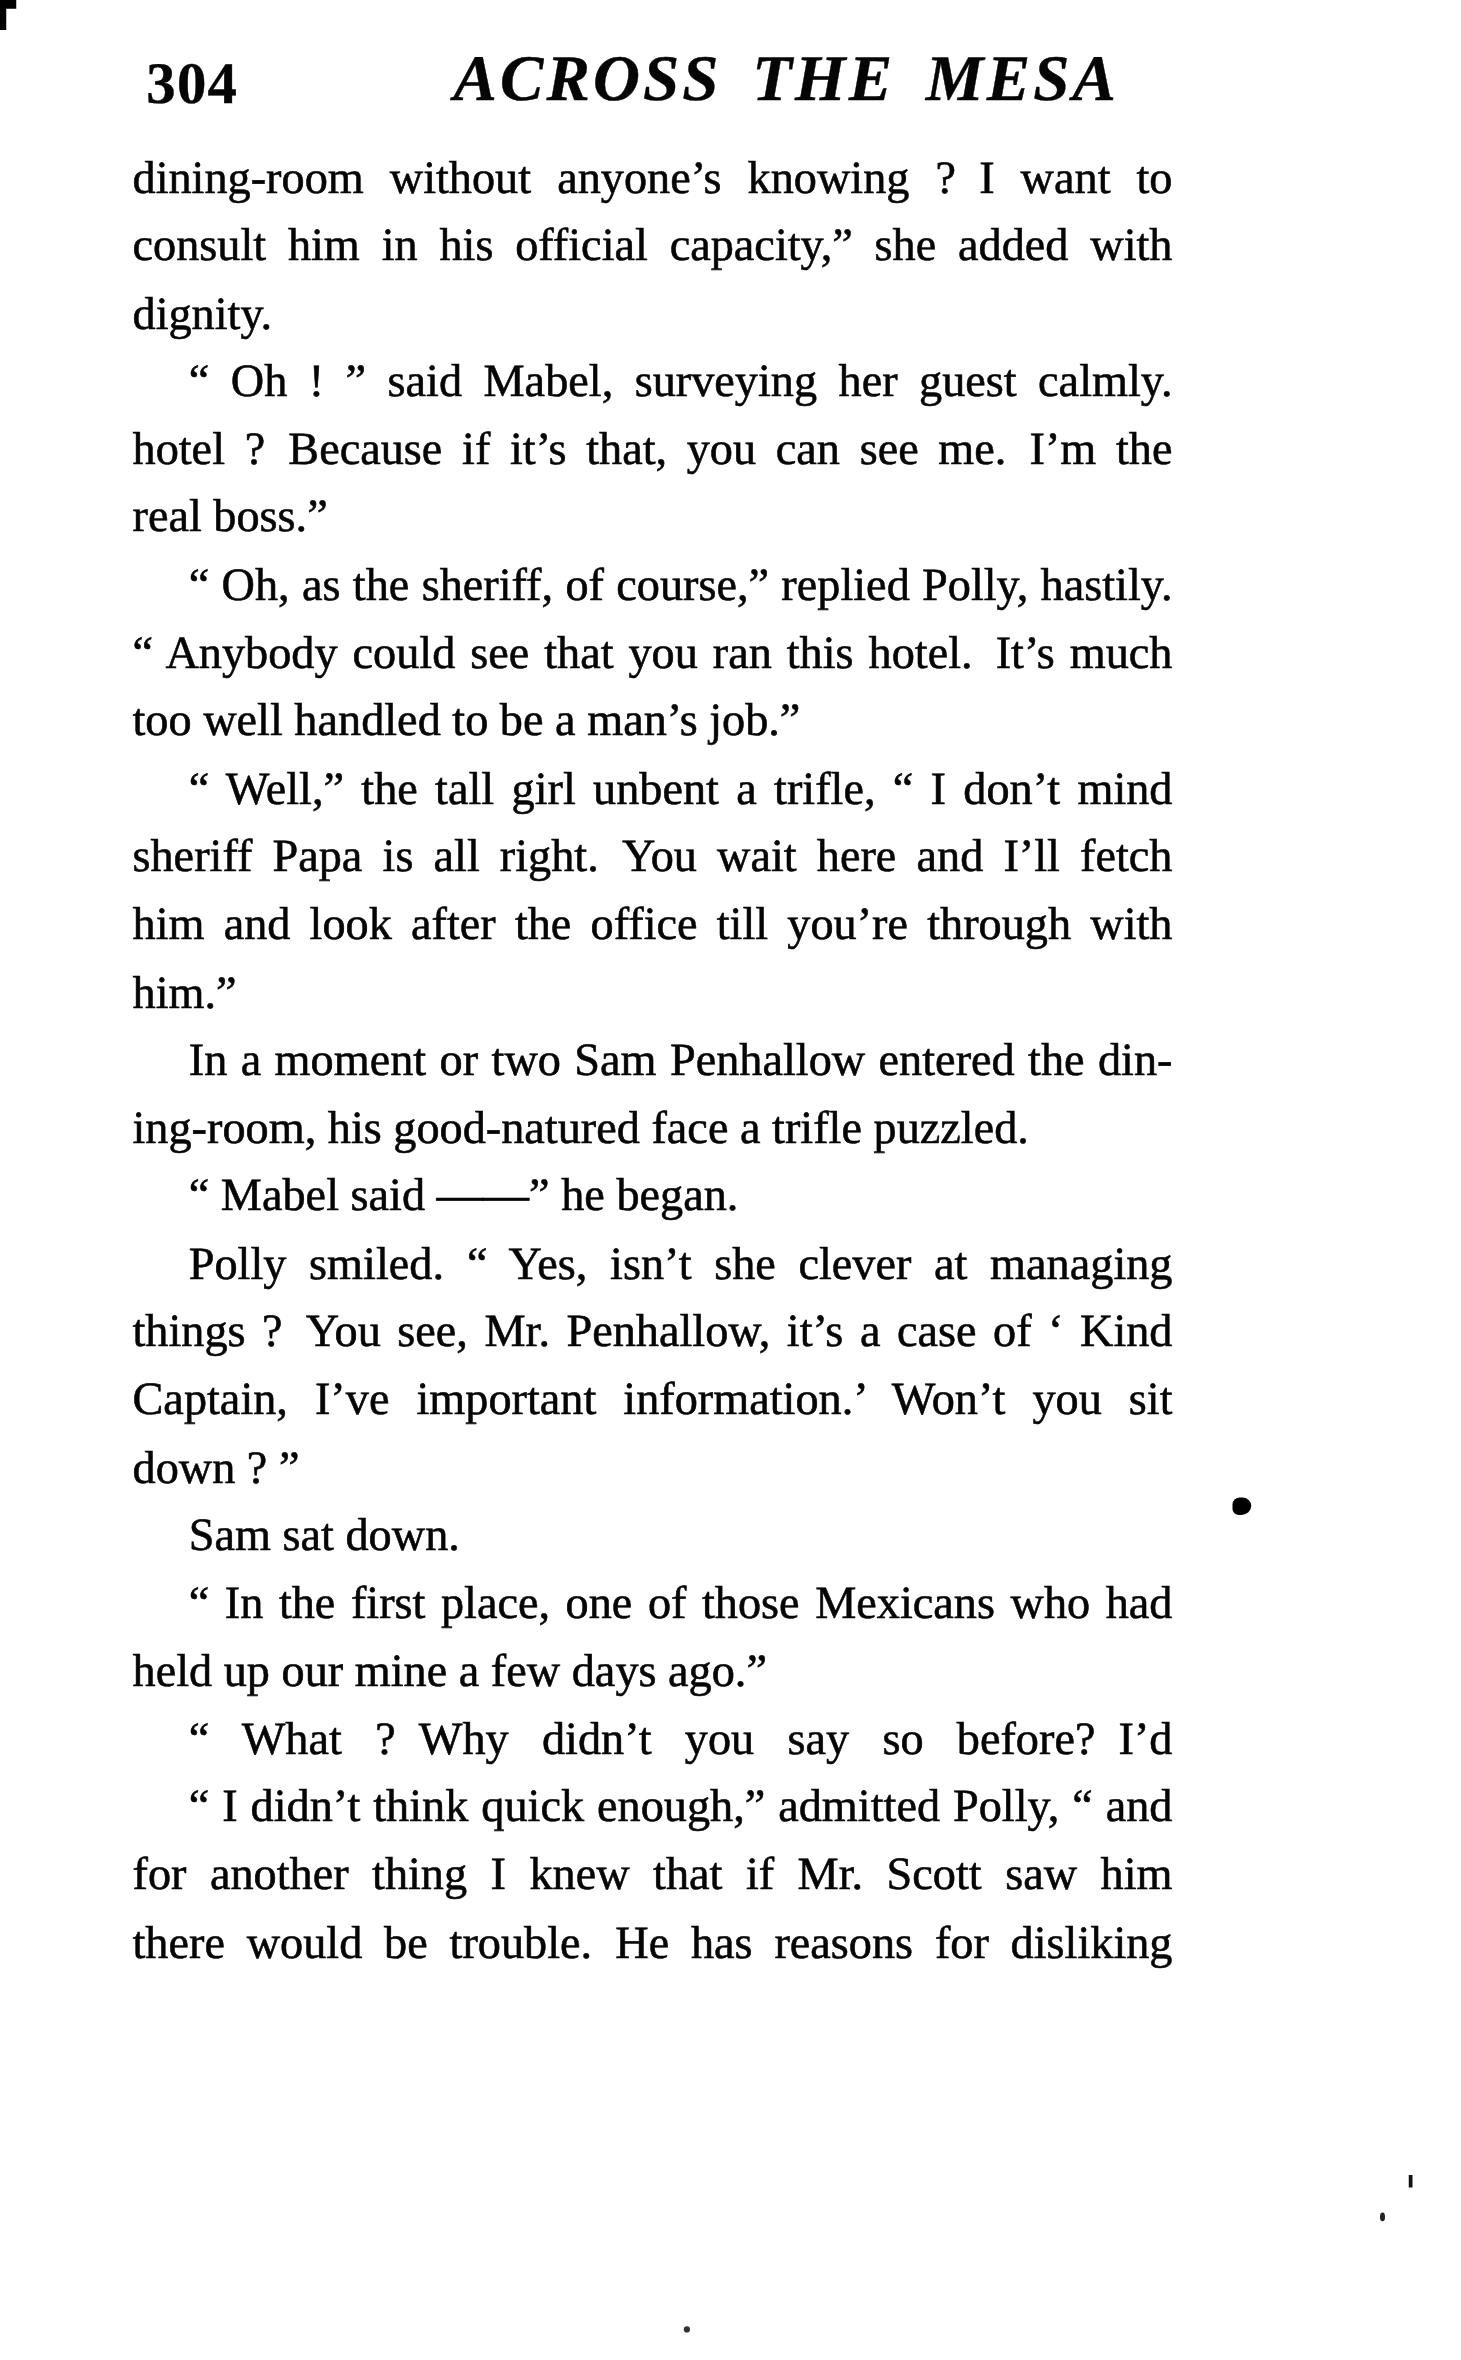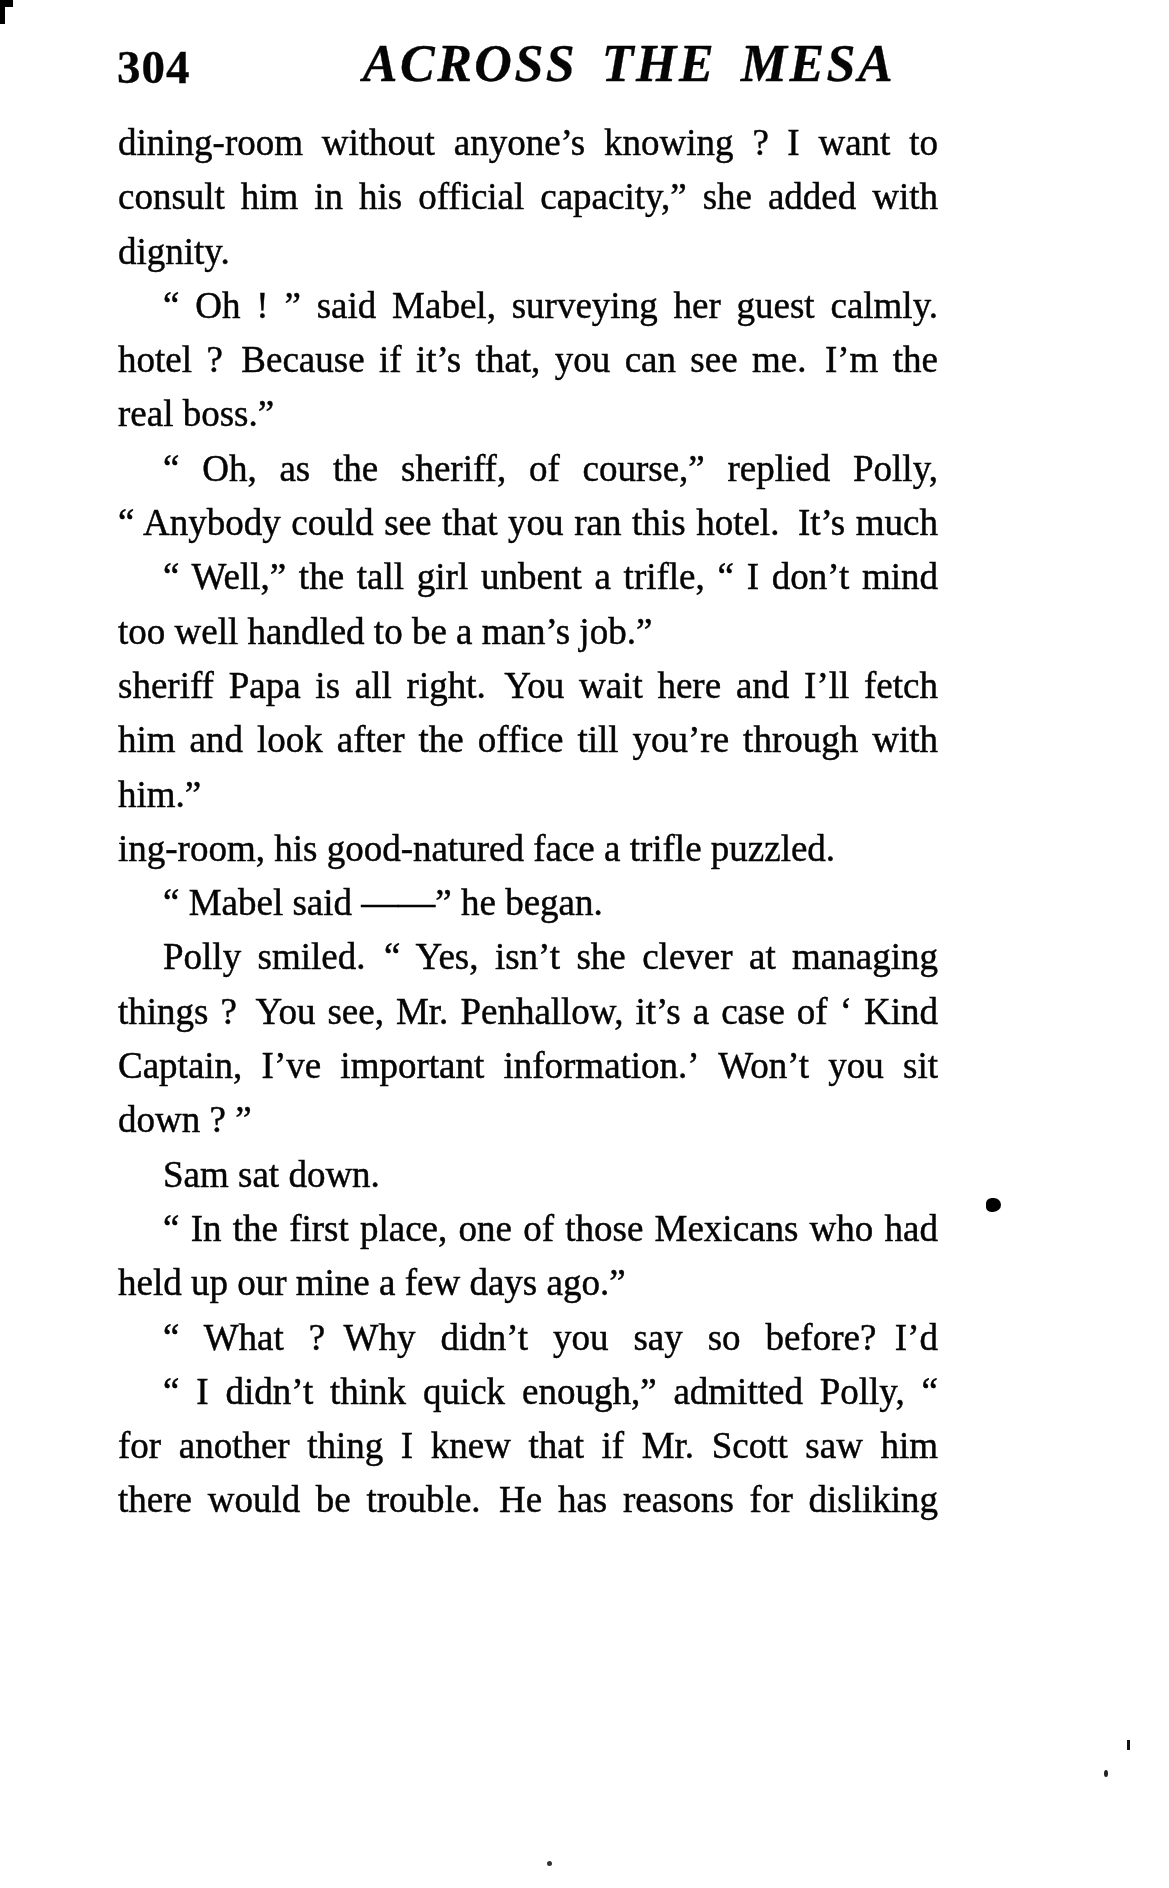--- a/index.html
+++ b/index.html
@@ -49,7 +49,6 @@
     line-height: 54.3px;
     overflow: hidden;
     white-space: normal;
-    margin-left: 12px;
   }
   .line.j {
     text-align: justify;

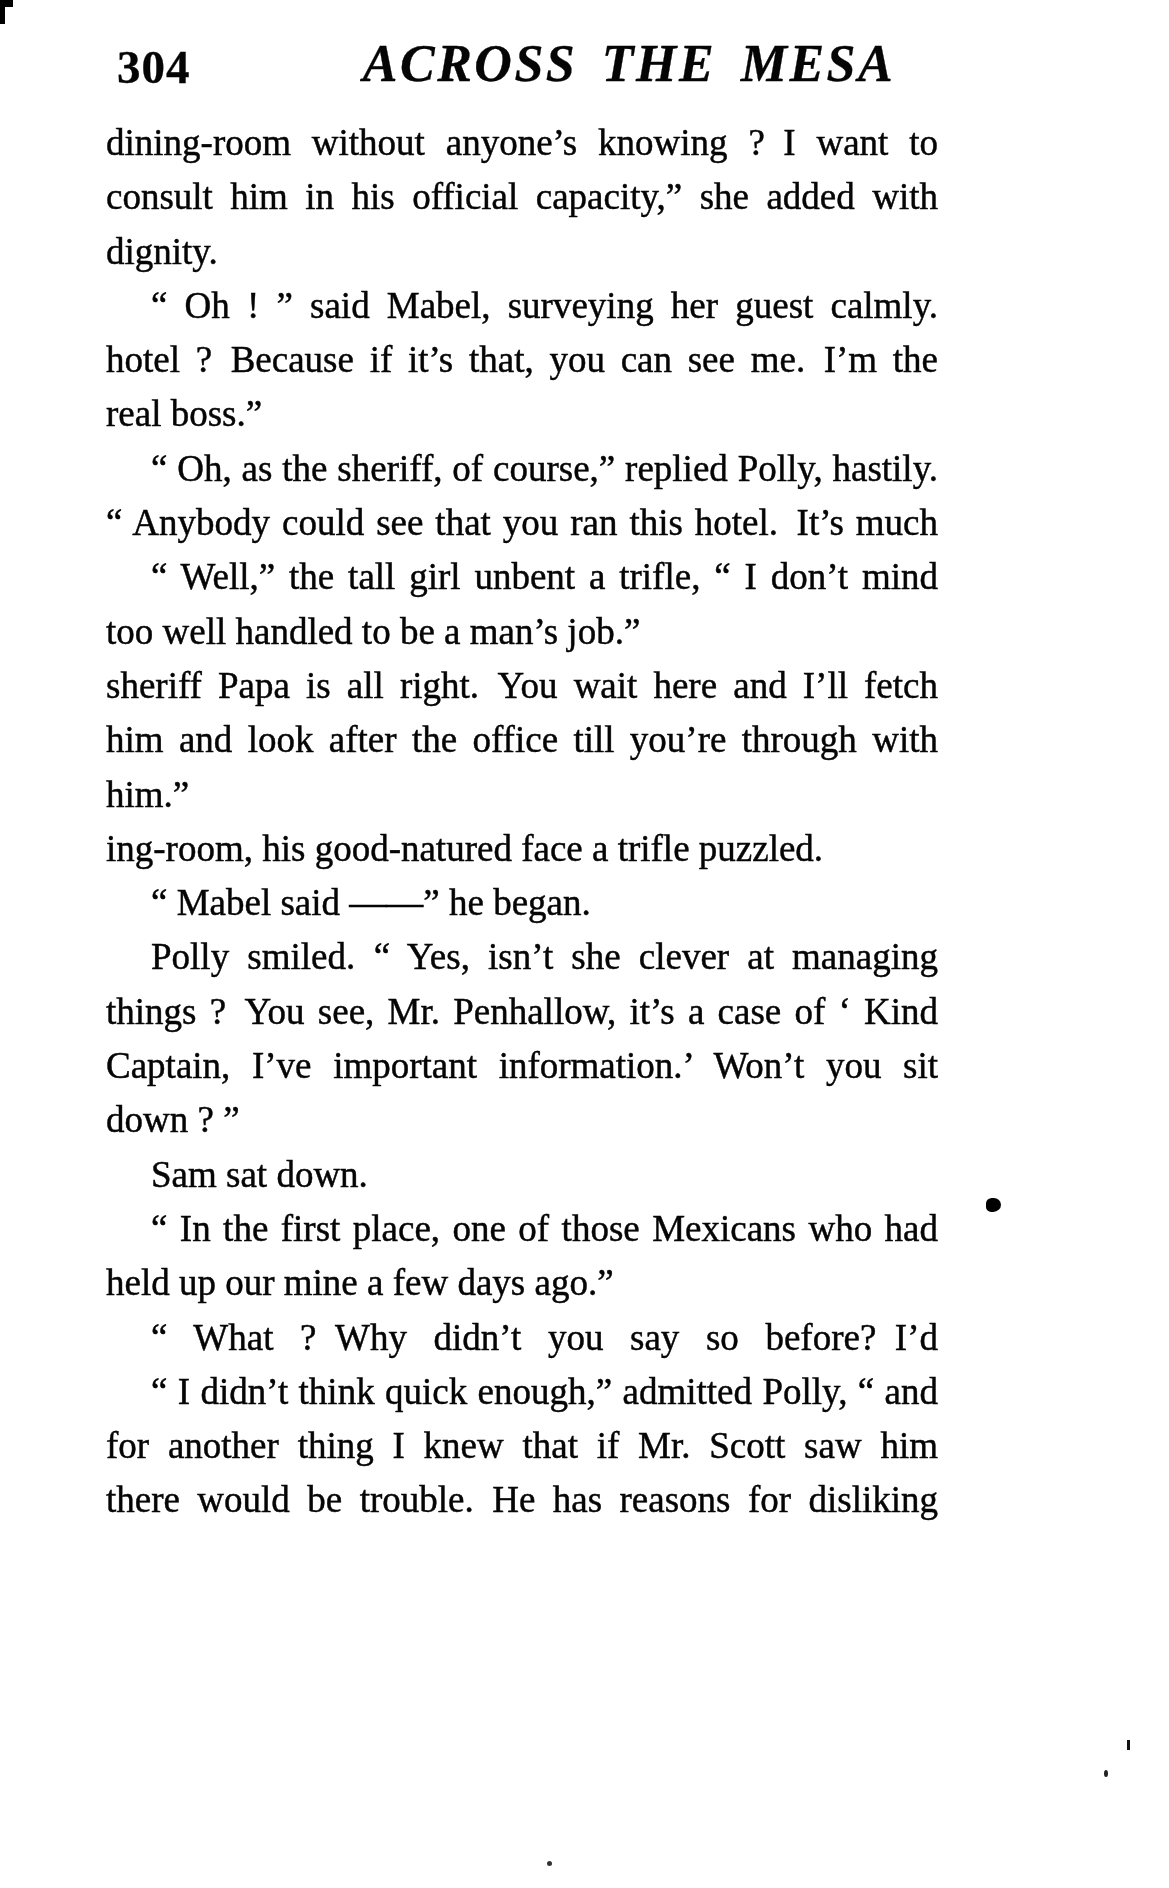--- a/index.html
+++ b/index.html
@@ -90,8 +90,8 @@
       <div class="line">real boss.”</div>
       <div class="line j i">“ Oh, as the sheriff, of course,” replied Polly, hastily.</div>
       <div class="line j">“ Anybody could see that you ran this hotel. It’s much</div>
+      <div class="line">too well handled to be a man’s job.”</div>
       <div class="line j i">“ Well,” the tall girl unbent a trifle, “ I don’t mind</div>
-      <div class="line">too well handled to be a man’s job.”</div>
       <div class="line j">sheriff Papa is all right. You wait here and I’ll fetch</div>
       <div class="line j">him and look after the office till you’re through with</div>
       <div class="line">him.”</div>

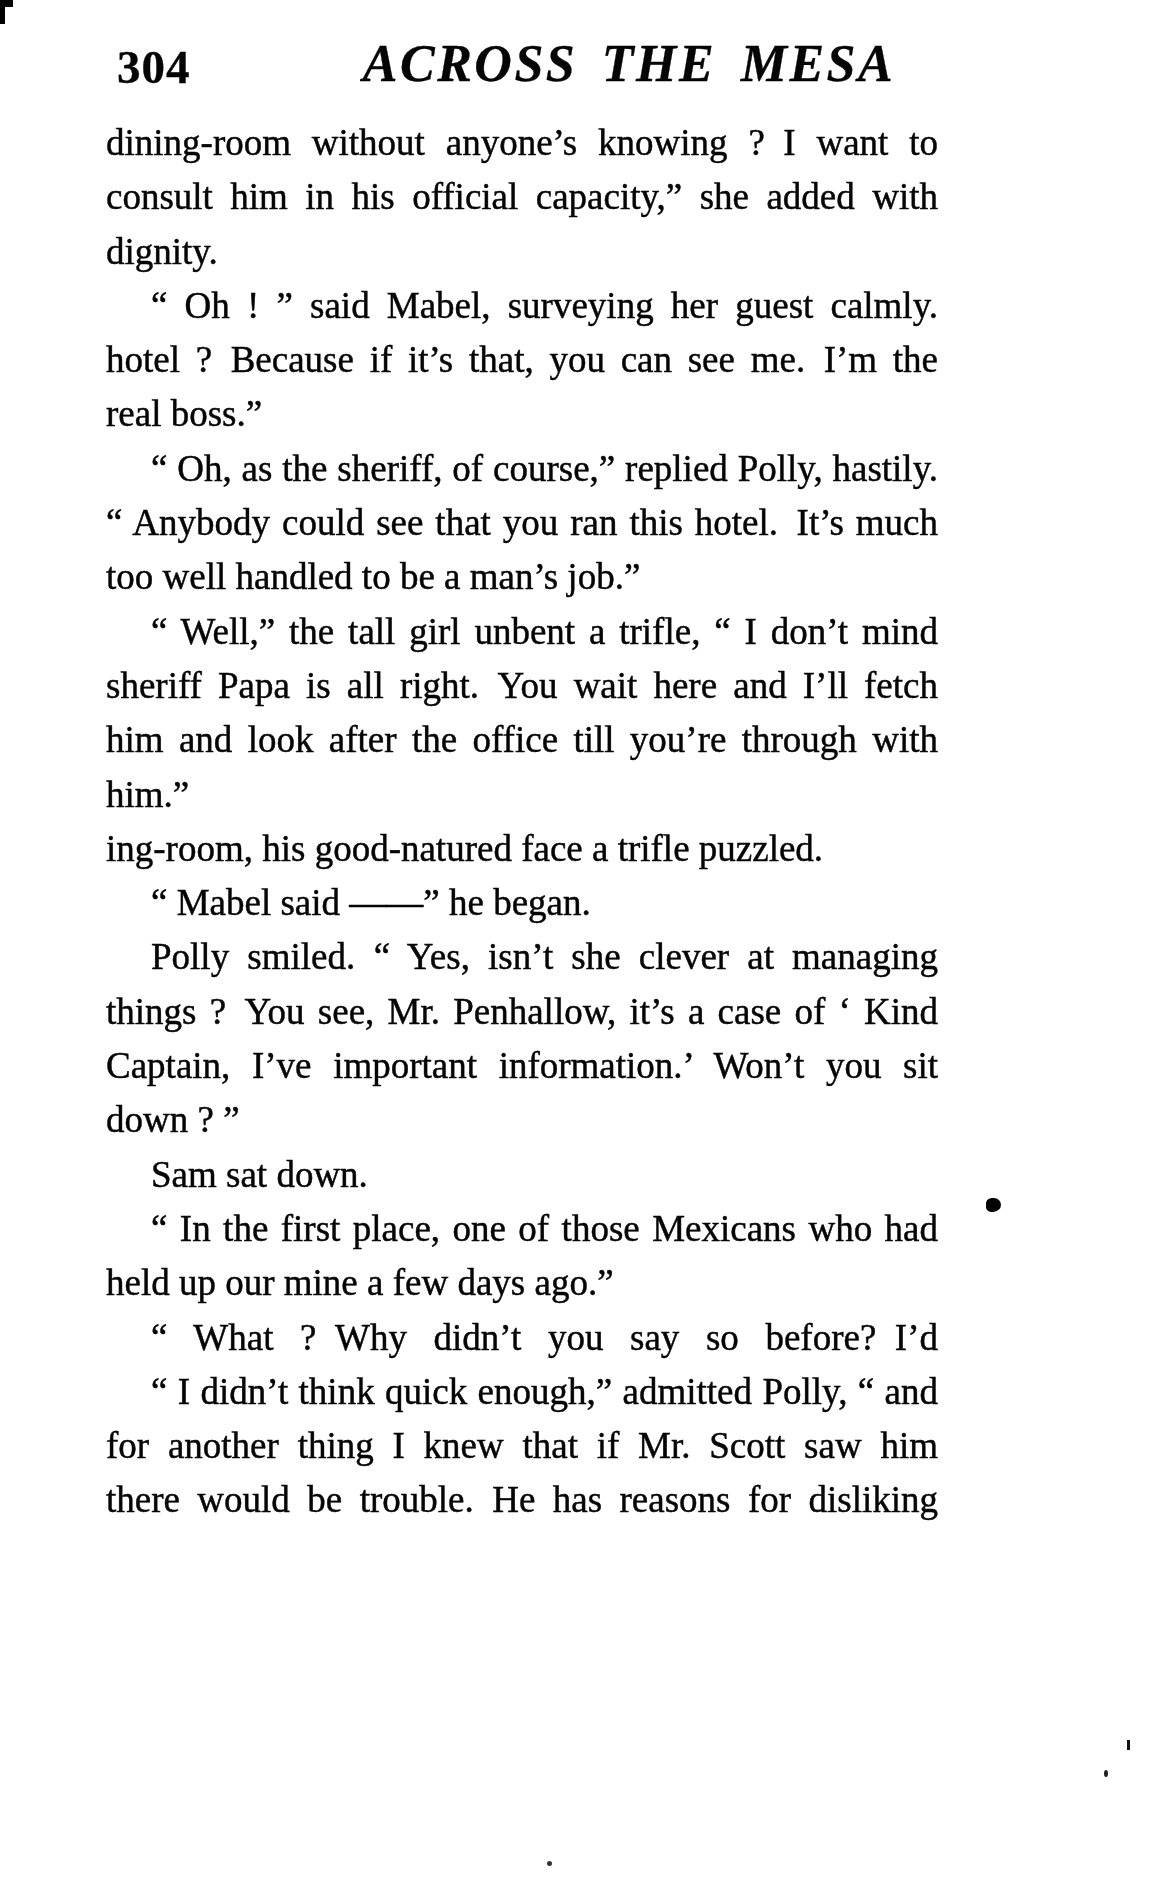--- a/index.html
+++ b/index.html
@@ -95,6 +95,7 @@
       <div class="line j">sheriff Papa is all right. You wait here and I’ll fetch</div>
       <div class="line j">him and look after the office till you’re through with</div>
       <div class="line">him.”</div>
+      <div class="line j i">In a moment or two Sam Penhallow entered the din-</div>
       <div class="line">ing-room, his good-natured face a trifle puzzled.</div>
       <div class="line i">“ Mabel said ——” he began.</div>
       <div class="line j i">Polly smiled. “ Yes, isn’t she clever at managing</div>

